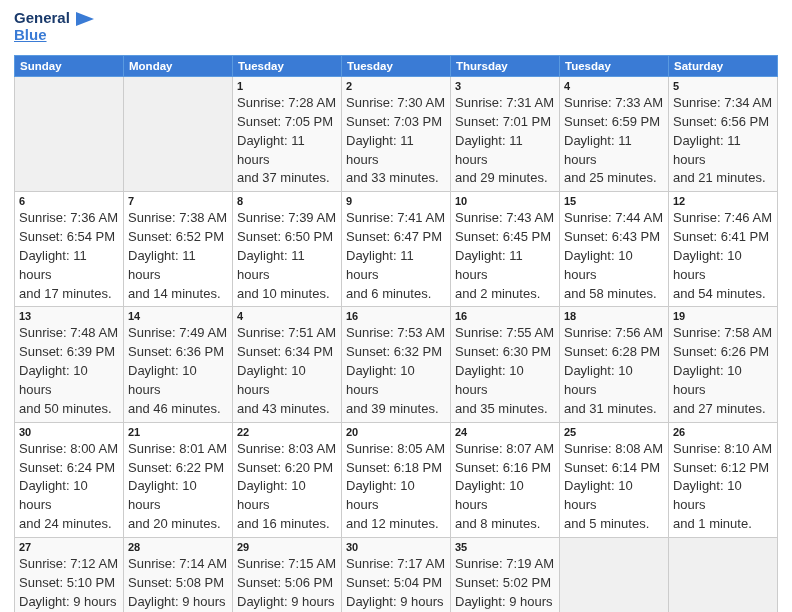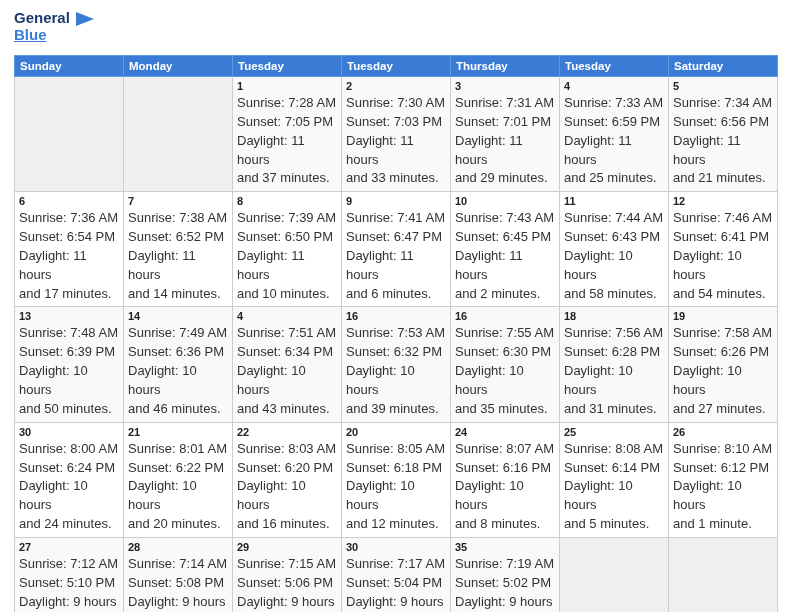--- a/index.html
+++ b/index.html
@@ -165,7 +165,7 @@
             <div class="day-info">Sunrise: 7:43 AM<br>Sunset: 6:45 PM<br>Daylight: 11 hours<br>and 2 minutes.</div>
           </td>
           <td>
-            <span class="day-num">11</span>
+            <span class="day-num">15</span>
             <div class="day-info">Sunrise: 7:44 AM<br>Sunset: 6:43 PM<br>Daylight: 10 hours<br>and 58 minutes.</div>
           </td>
           <td>

